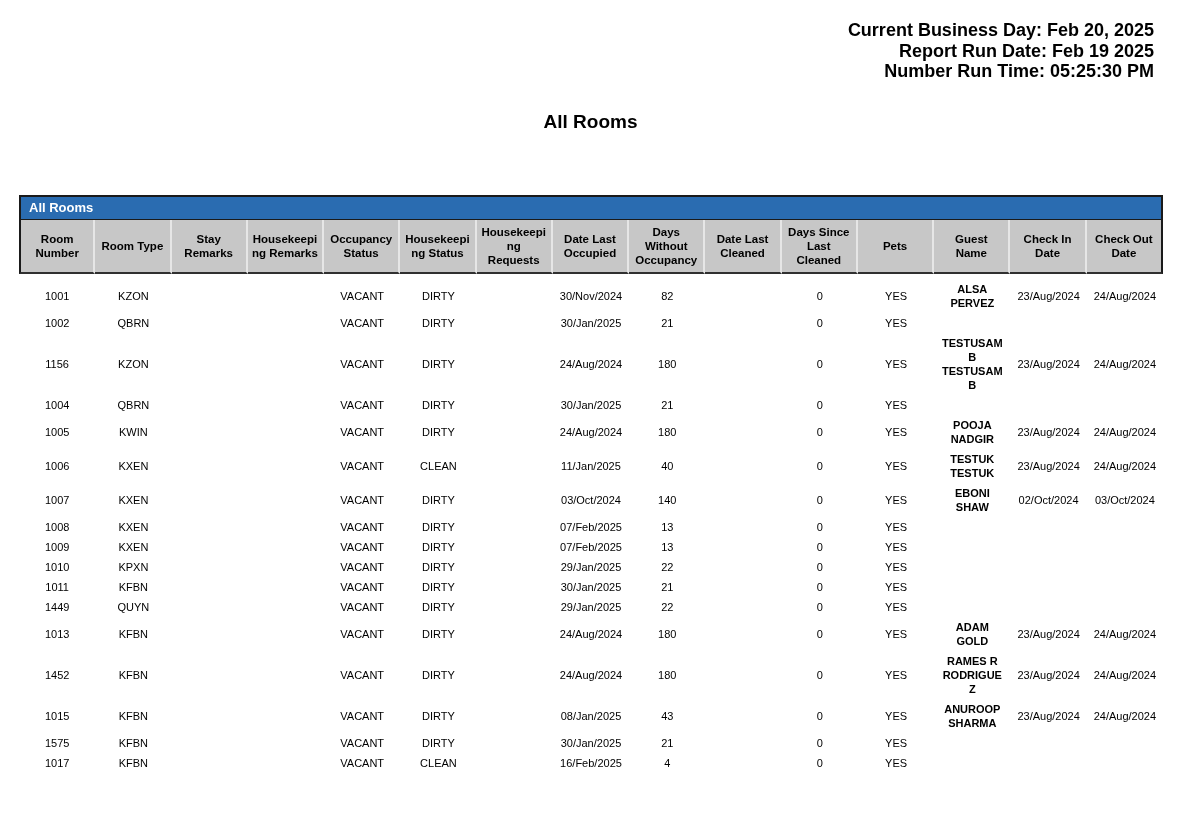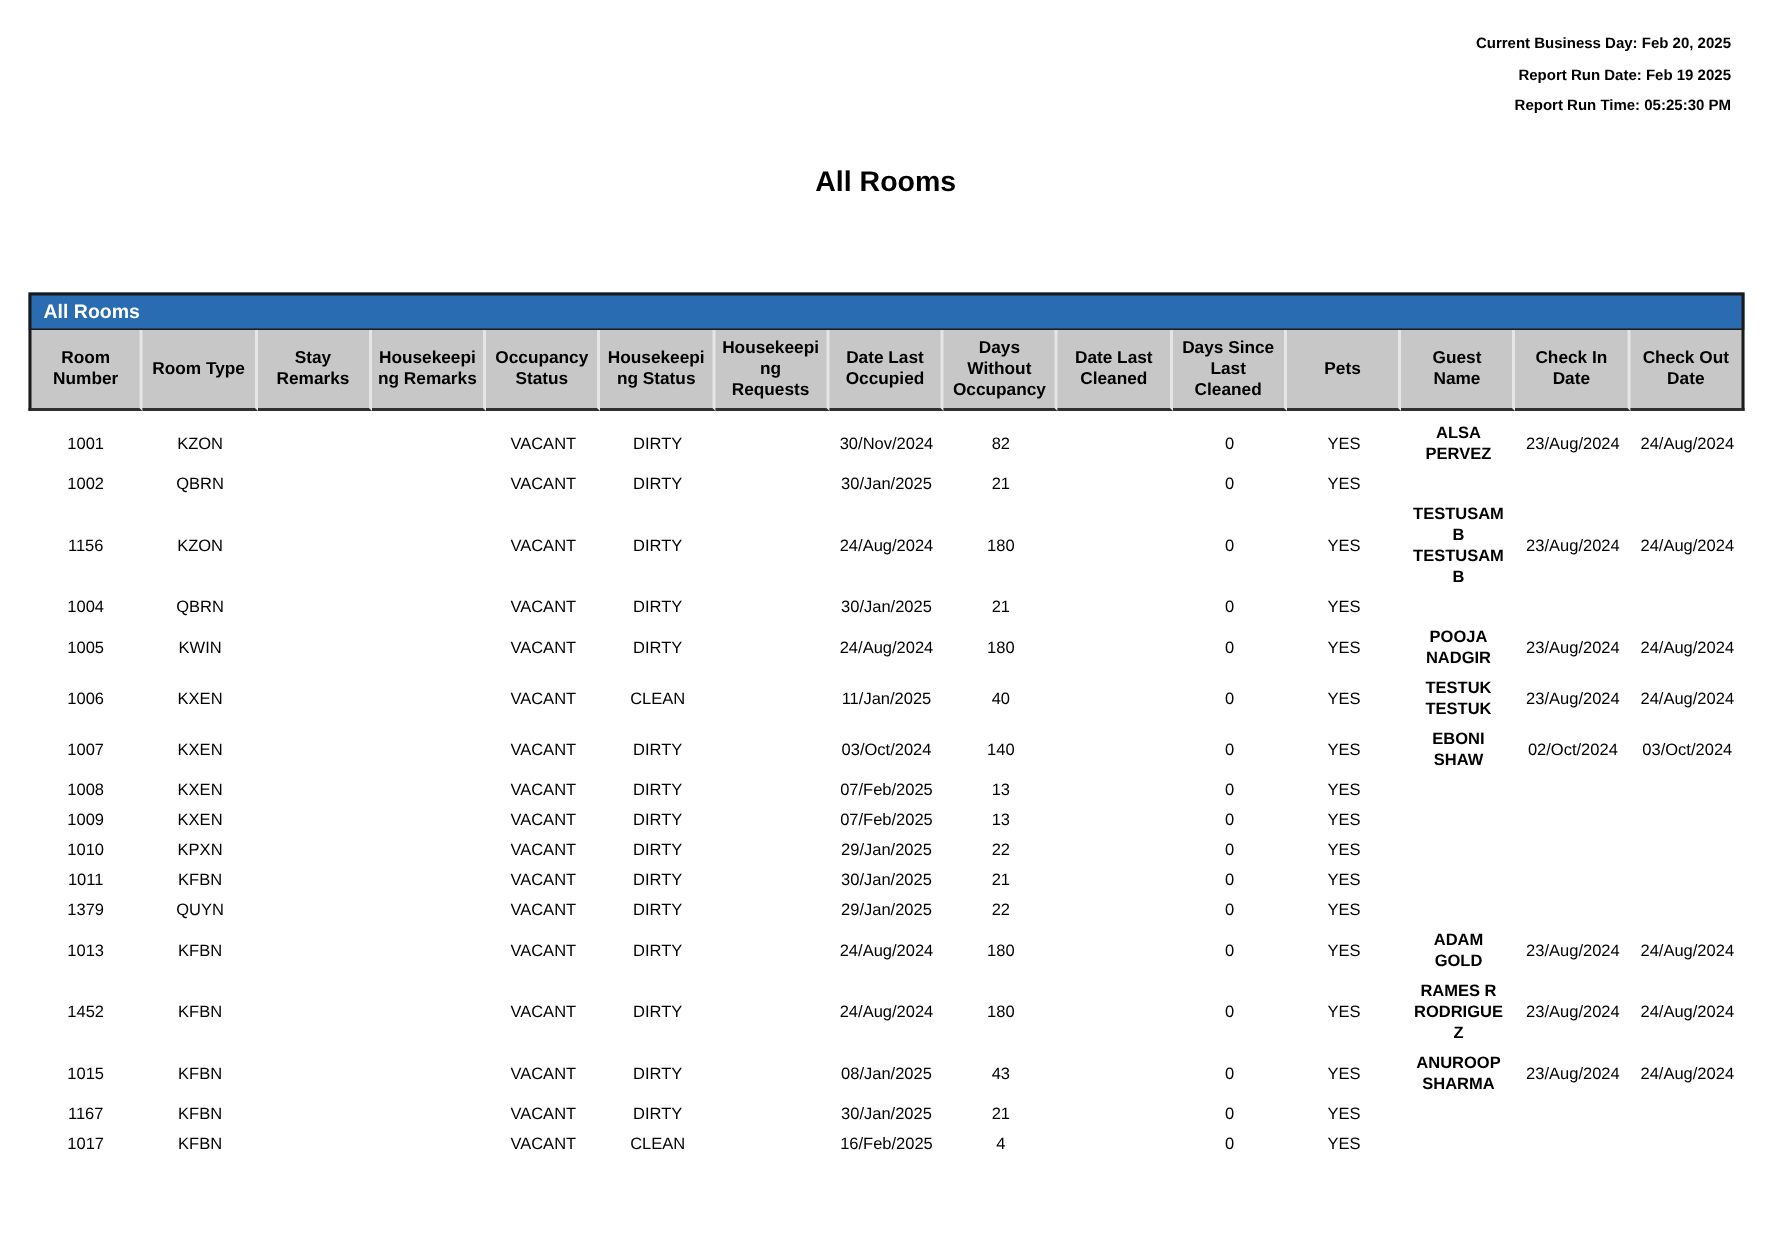--- a/index.html
+++ b/index.html
@@ -25,7 +25,7 @@
     text-align: right;
     padding: 20px 27px 0 0;
     font-weight: bold;
-    font-size: 10px;
+    font-size: 18px;
     line-height: 20.5px;
     white-space: nowrap;
   }

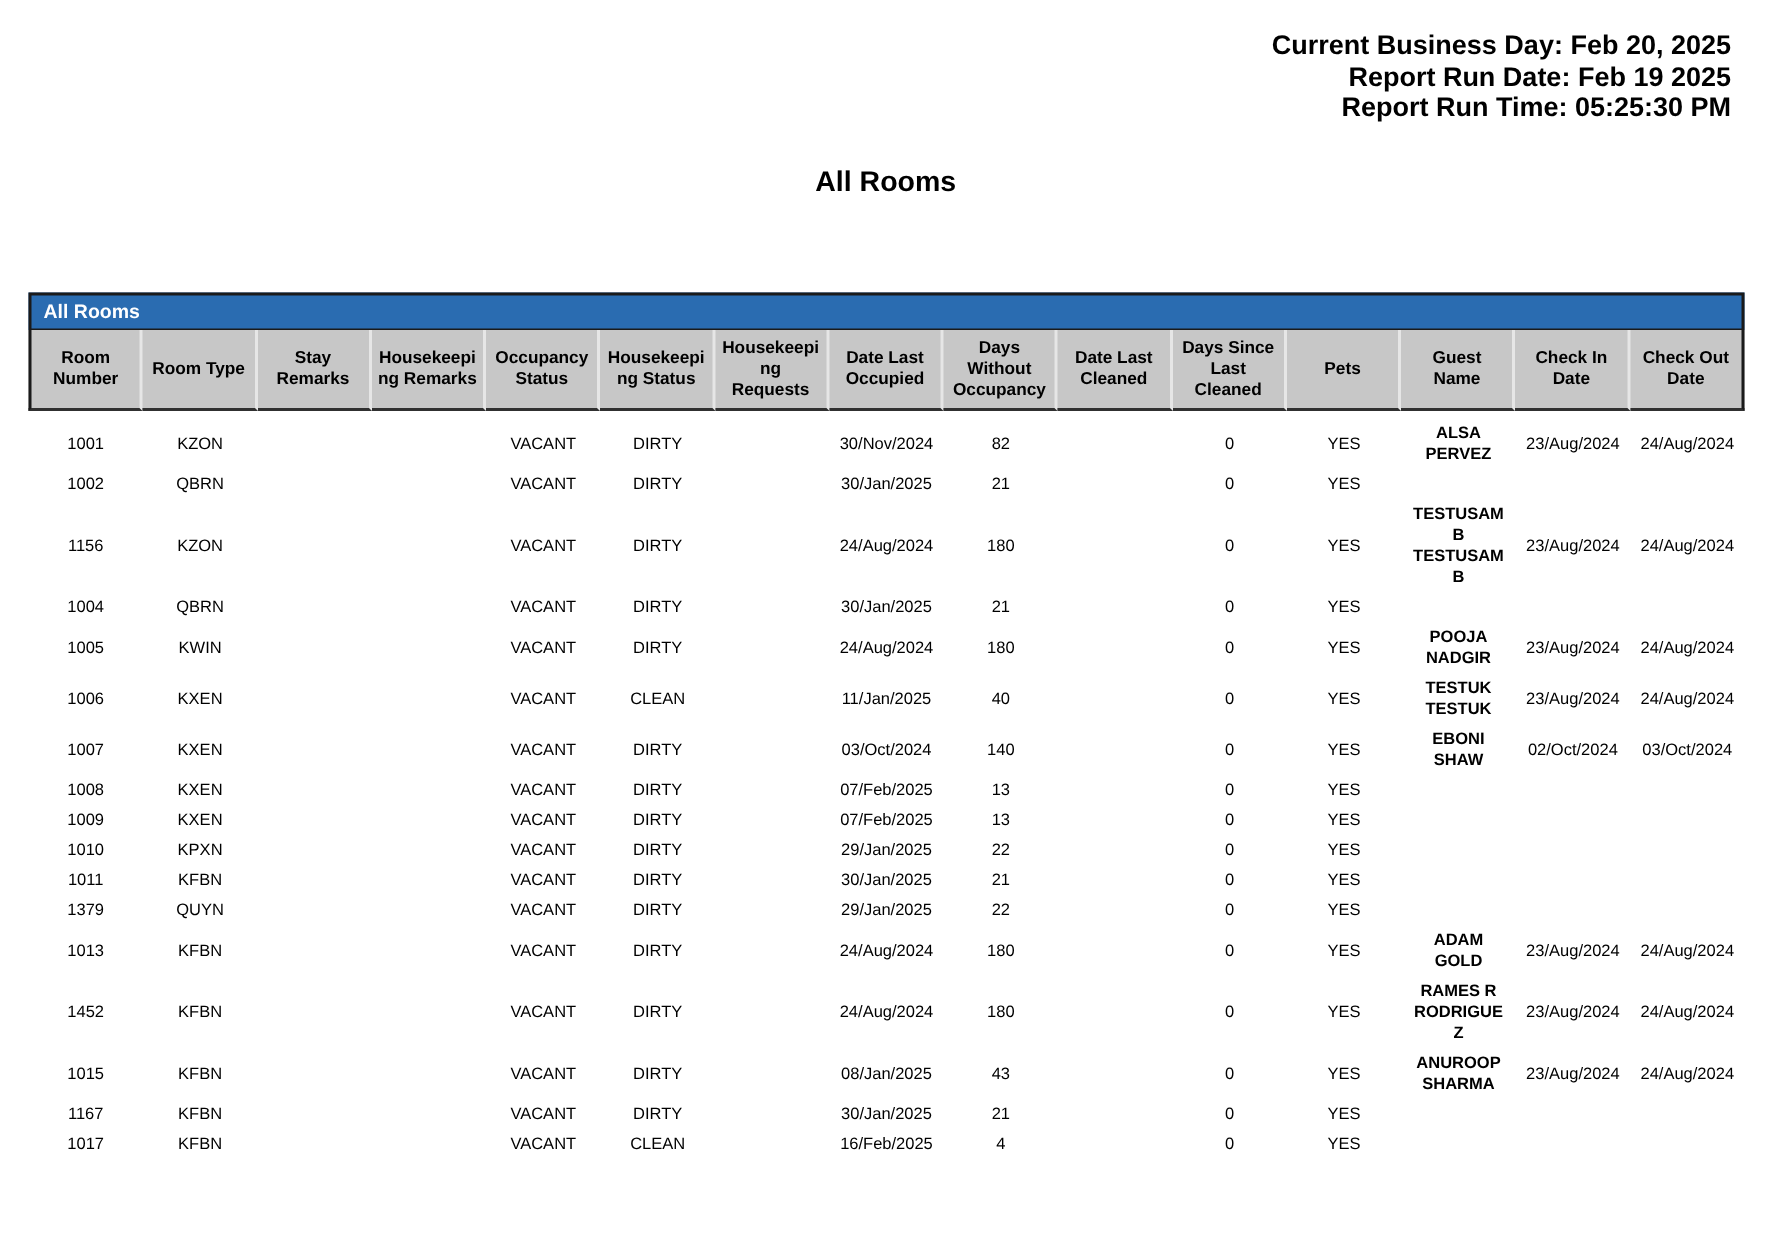--- a/index.html
+++ b/index.html
@@ -92,7 +92,7 @@
 <div class="report-meta">
   <div>Current Business Day: Feb 20, 2025</div>
   <div>Report Run Date: Feb 19 2025</div>
-  <div>Report Run Time: 05:25:30 PM</div>
+  <div>Number Run Time: 05:25:30 PM</div>
 </div>
 
 <div class="page-title">All Rooms</div>

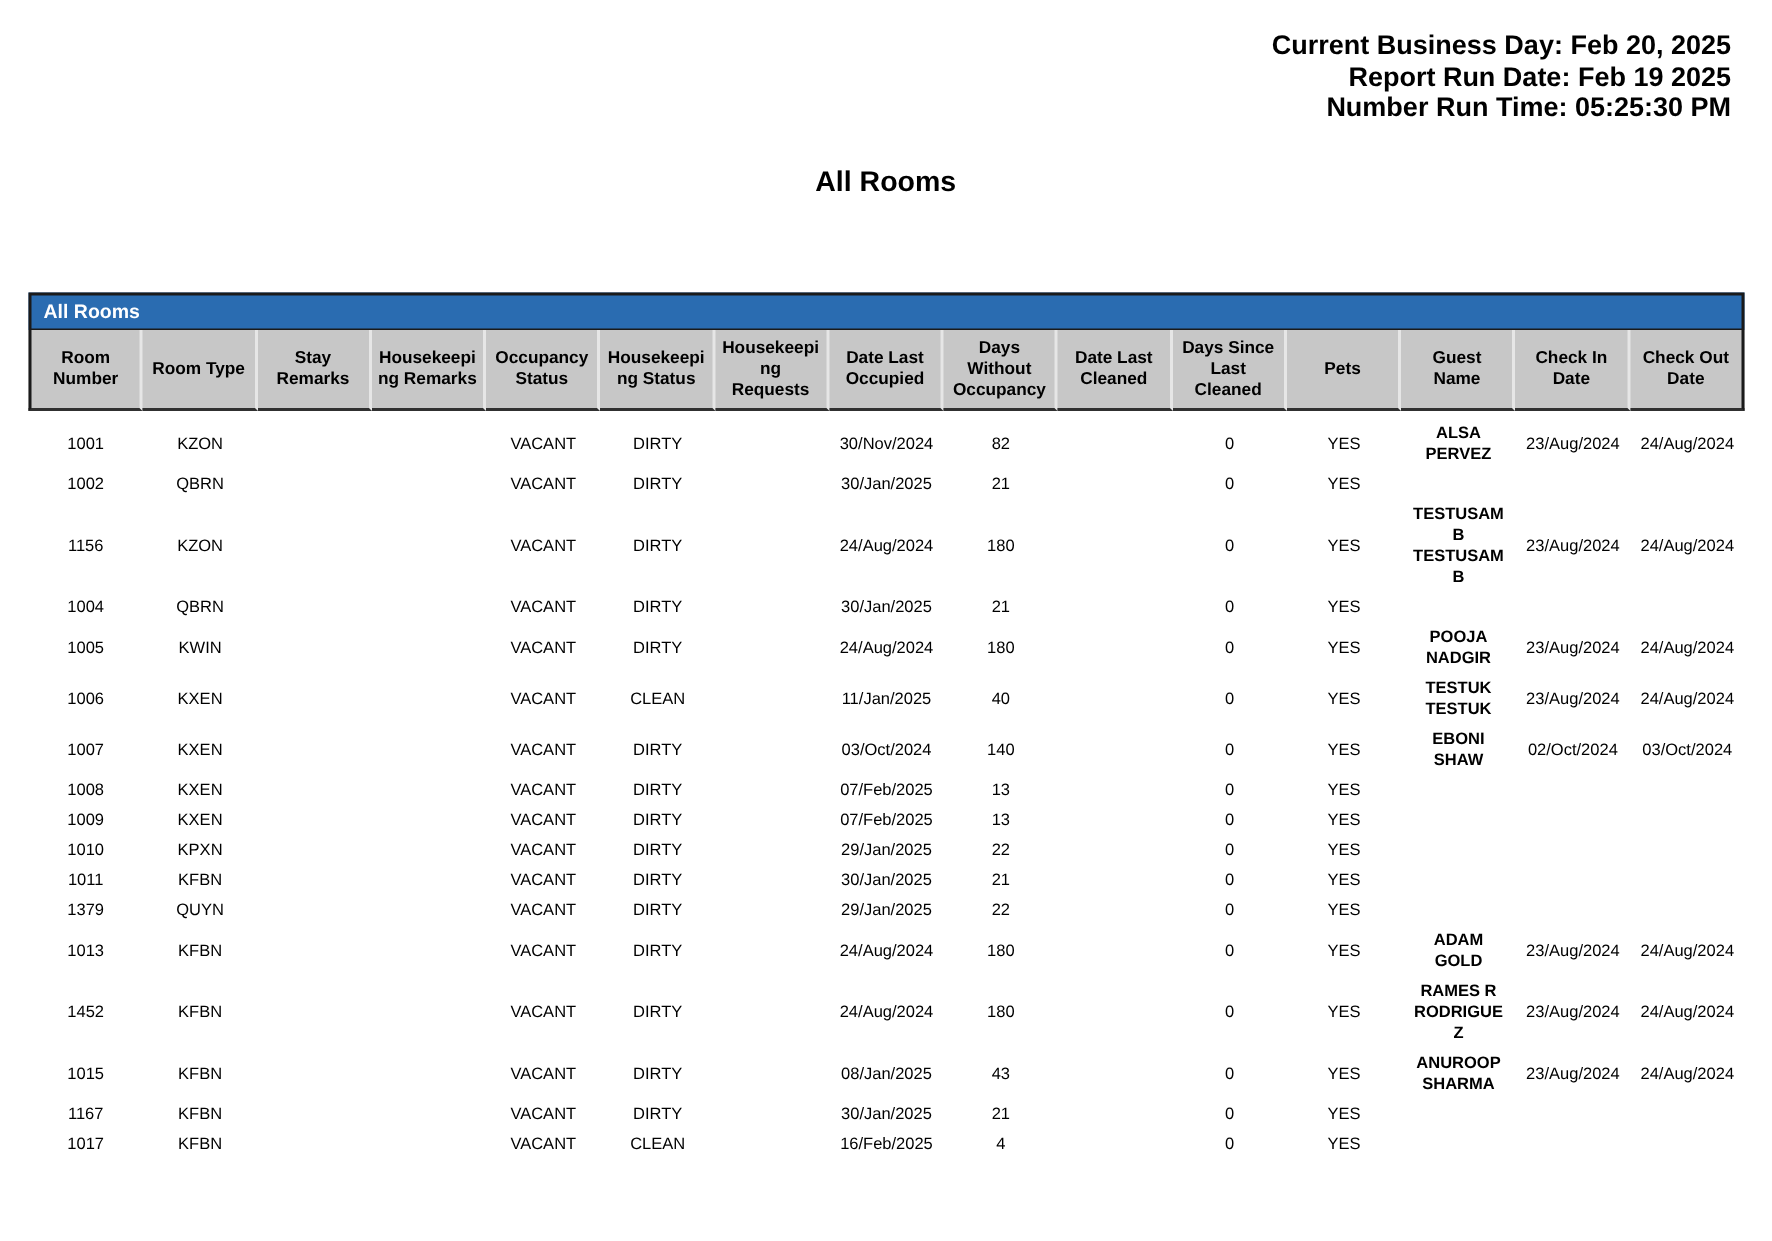--- a/index.html
+++ b/index.html
@@ -310,7 +310,7 @@
           <td class="col-check-out-date"></td>
         </tr>
         <tr>
-          <td class="col-room-number">1379</td>
+          <td class="col-room-number">1449</td>
           <td class="col-room-type">QUYN</td>
           <td class="col-stay-remarks"></td>
           <td class="col-housekeeping-remarks"></td>

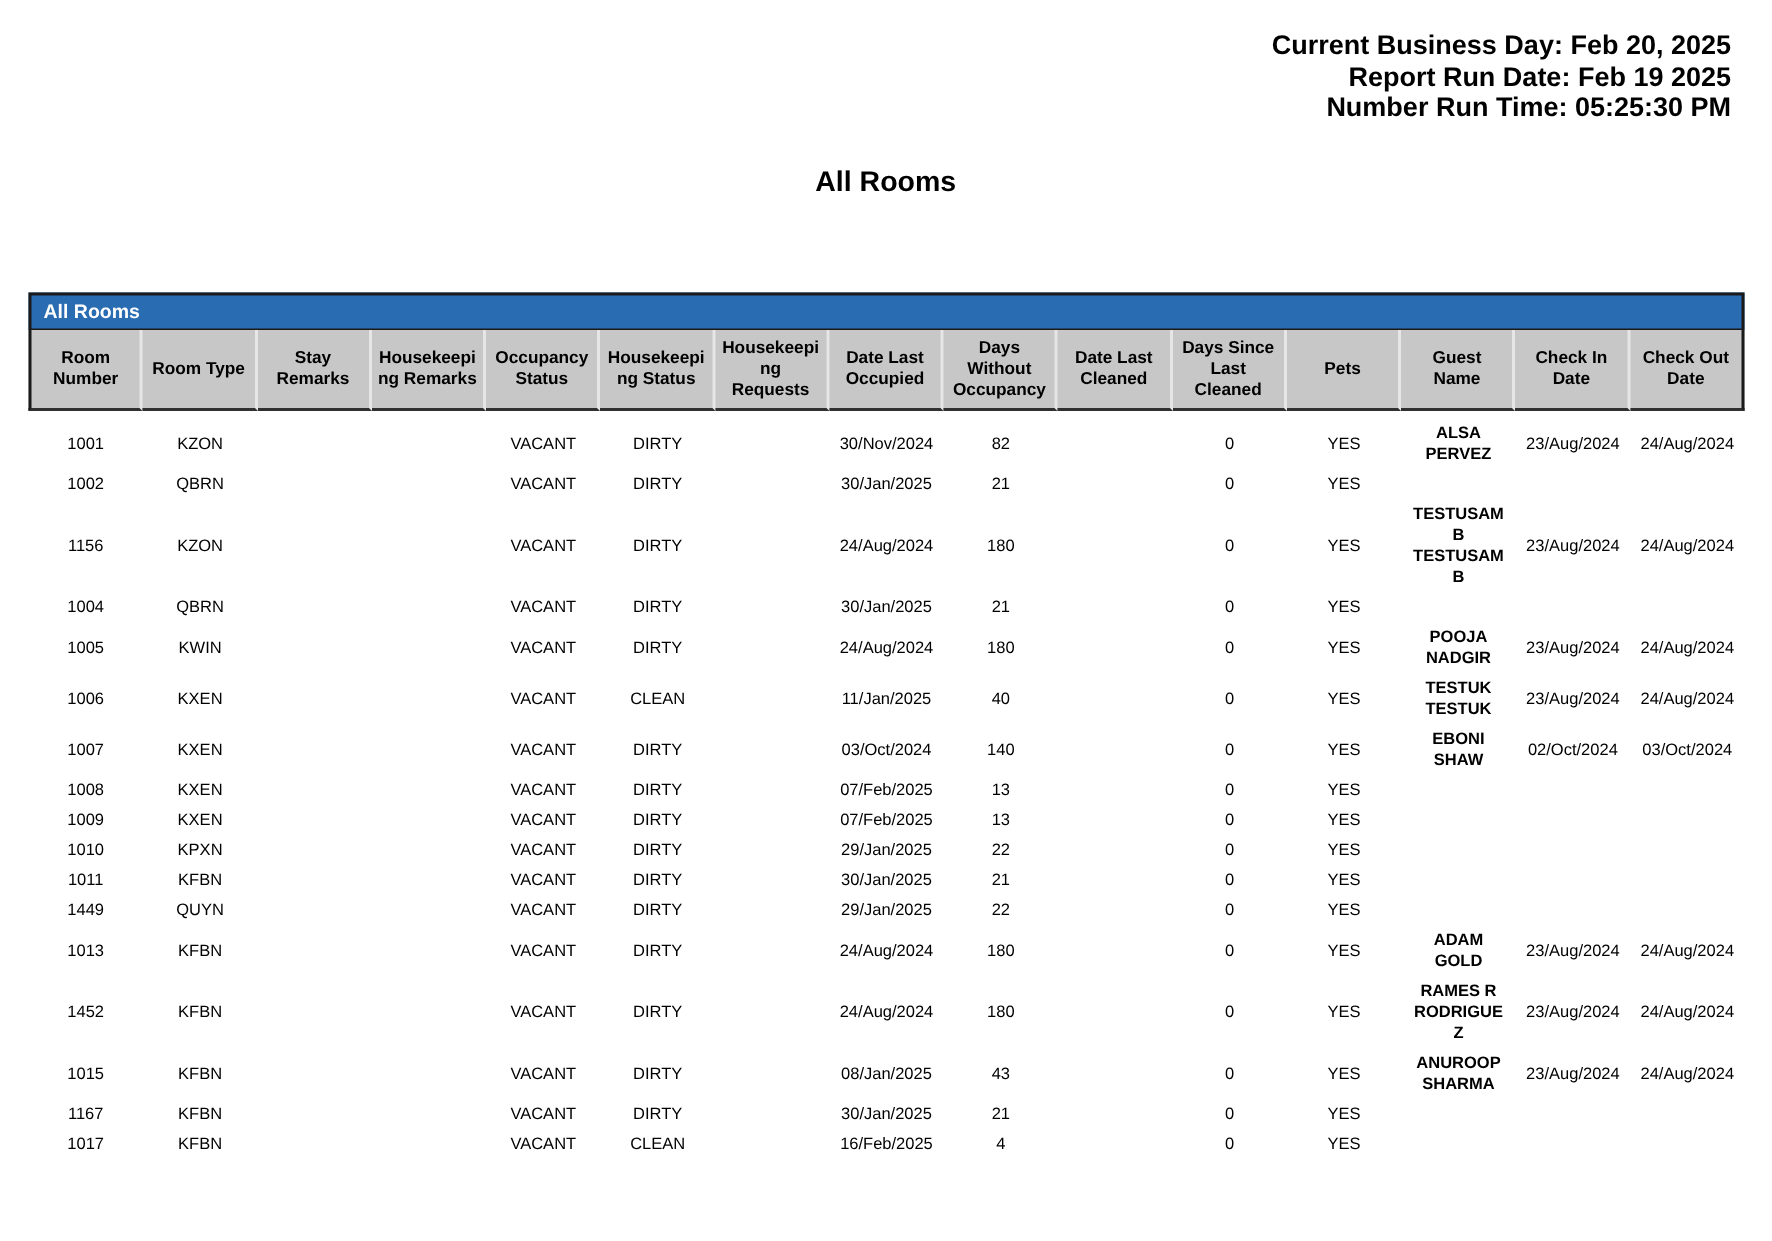--- a/index.html
+++ b/index.html
@@ -378,7 +378,7 @@
           <td class="col-check-out-date">24/Aug/2024</td>
         </tr>
         <tr>
-          <td class="col-room-number">1167</td>
+          <td class="col-room-number">1575</td>
           <td class="col-room-type">KFBN</td>
           <td class="col-stay-remarks"></td>
           <td class="col-housekeeping-remarks"></td>

